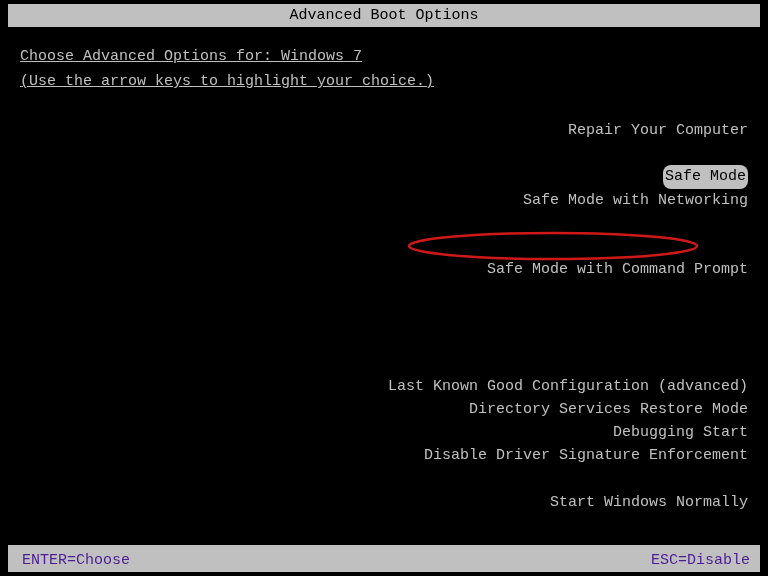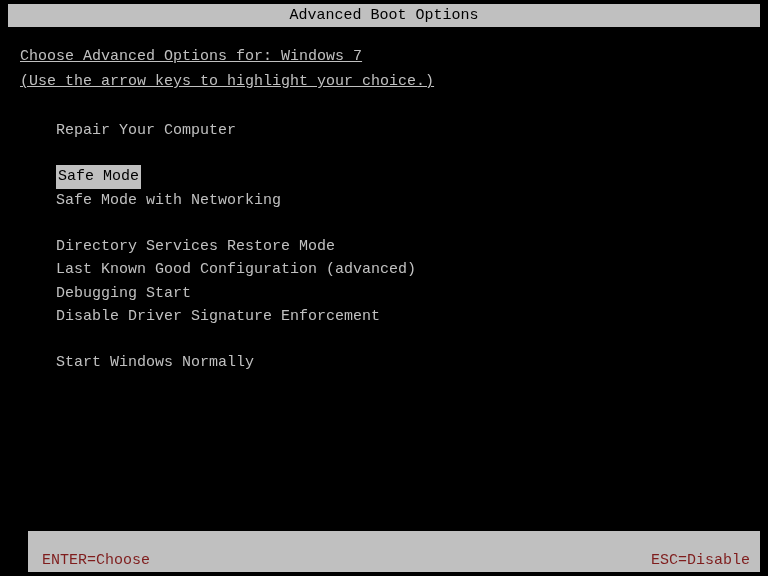--- a/index.html
+++ b/index.html
@@ -40,6 +40,7 @@
     .menu-item {
       white-space: pre;
       position: relative;
+      text-align: right;
     }
     .selected {
       background: #c0c0c0;

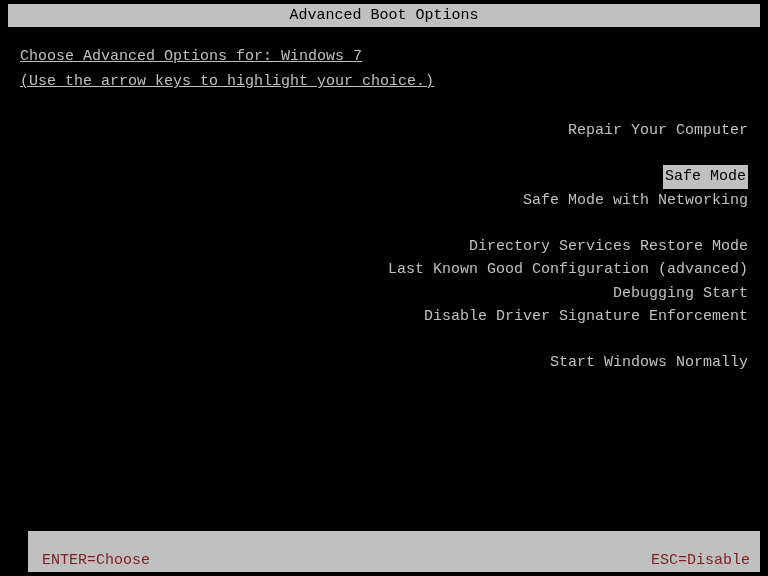--- a/index.html
+++ b/index.html
@@ -47,6 +47,7 @@
       color: #000;
       display: inline-block;
       padding: 0 2px;
+      border-radius: 8px;
     }
     .circled {
       position: relative;

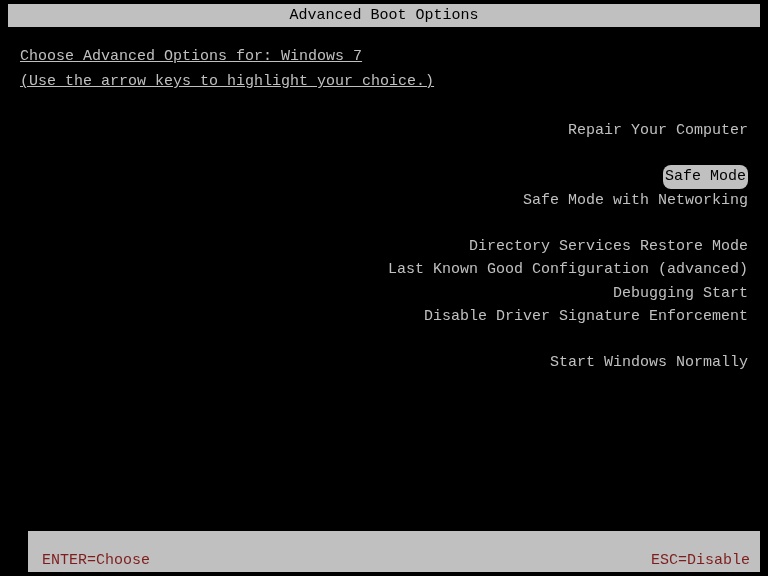--- a/index.html
+++ b/index.html
@@ -92,6 +92,14 @@
     <div class="blank-line"></div>
     <div class="menu-item"><span class="selected">Safe Mode</span></div>
     <div class="menu-item"><span>Safe Mode with Networking</span></div>
+    <div class="menu-item">
+      <span class="circled">
+        <span>Safe Mode with Command Prompt</span>
+        <svg class="circle-overlay" width="300" height="34" viewBox="0 0 300 34">
+          <ellipse cx="148" cy="17" rx="144" ry="13" fill="none" stroke="#d01818" stroke-width="2.5"></ellipse>
+        </svg>
+      </span>
+    </div>
     <div class="blank-line"></div>
     <div class="menu-item"><span>Directory Services Restore Mode</span></div>
     <div class="menu-item"><span>Last Known Good Configuration (advanced)</span></div>

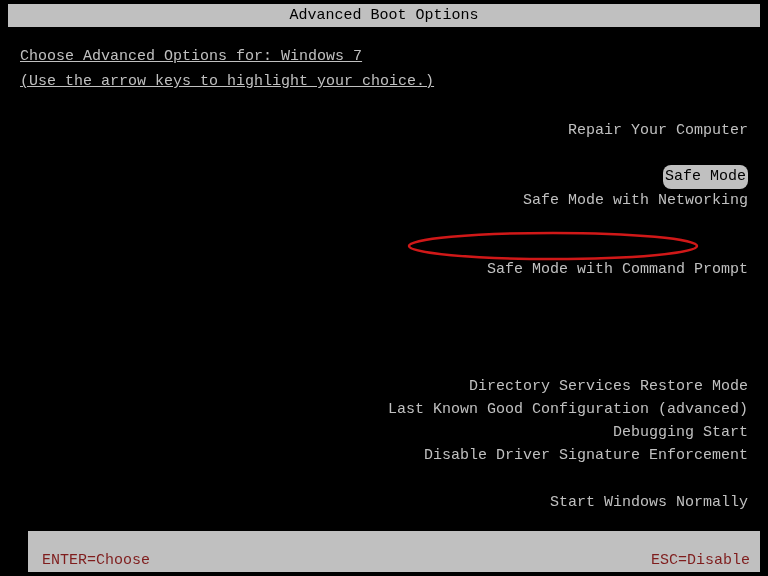--- a/index.html
+++ b/index.html
@@ -101,8 +101,8 @@
       </span>
     </div>
     <div class="blank-line"></div>
+    <div class="menu-item"><span>Last Known Good Configuration (advanced)</span></div>
     <div class="menu-item"><span>Directory Services Restore Mode</span></div>
-    <div class="menu-item"><span>Last Known Good Configuration (advanced)</span></div>
     <div class="menu-item"><span>Debugging Start</span></div>
     <div class="menu-item"><span>Disable Driver Signature Enforcement</span></div>
     <div class="blank-line"></div>

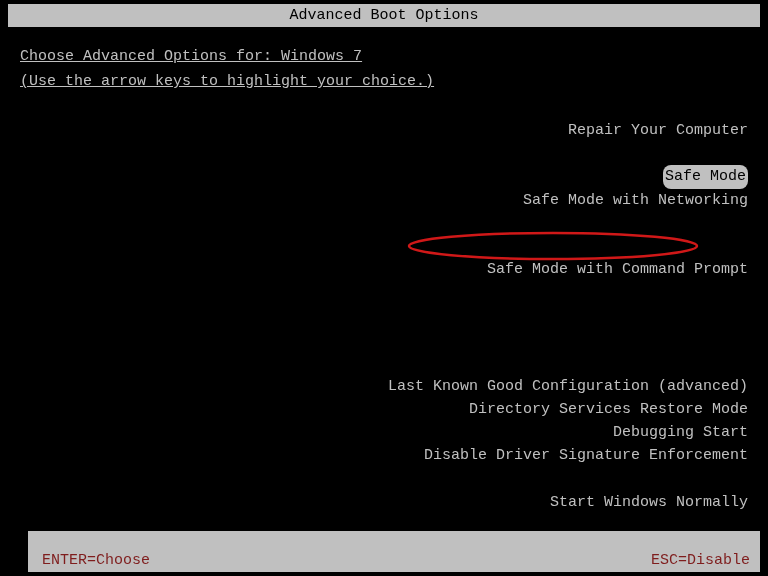--- a/index.html
+++ b/index.html
@@ -68,11 +68,10 @@
       left: 8px;
       right: 8px;
       background: #c0c0c0;
-      color: #7f1d1d;
-      padding: 21px 10px 3px 14px;
+      color: #4c1d95;
+      padding: 7px 10px 3px 14px;
       display: flex;
       justify-content: space-between;
-      margin-left: 20px;
     }
   </style>
 </head>

